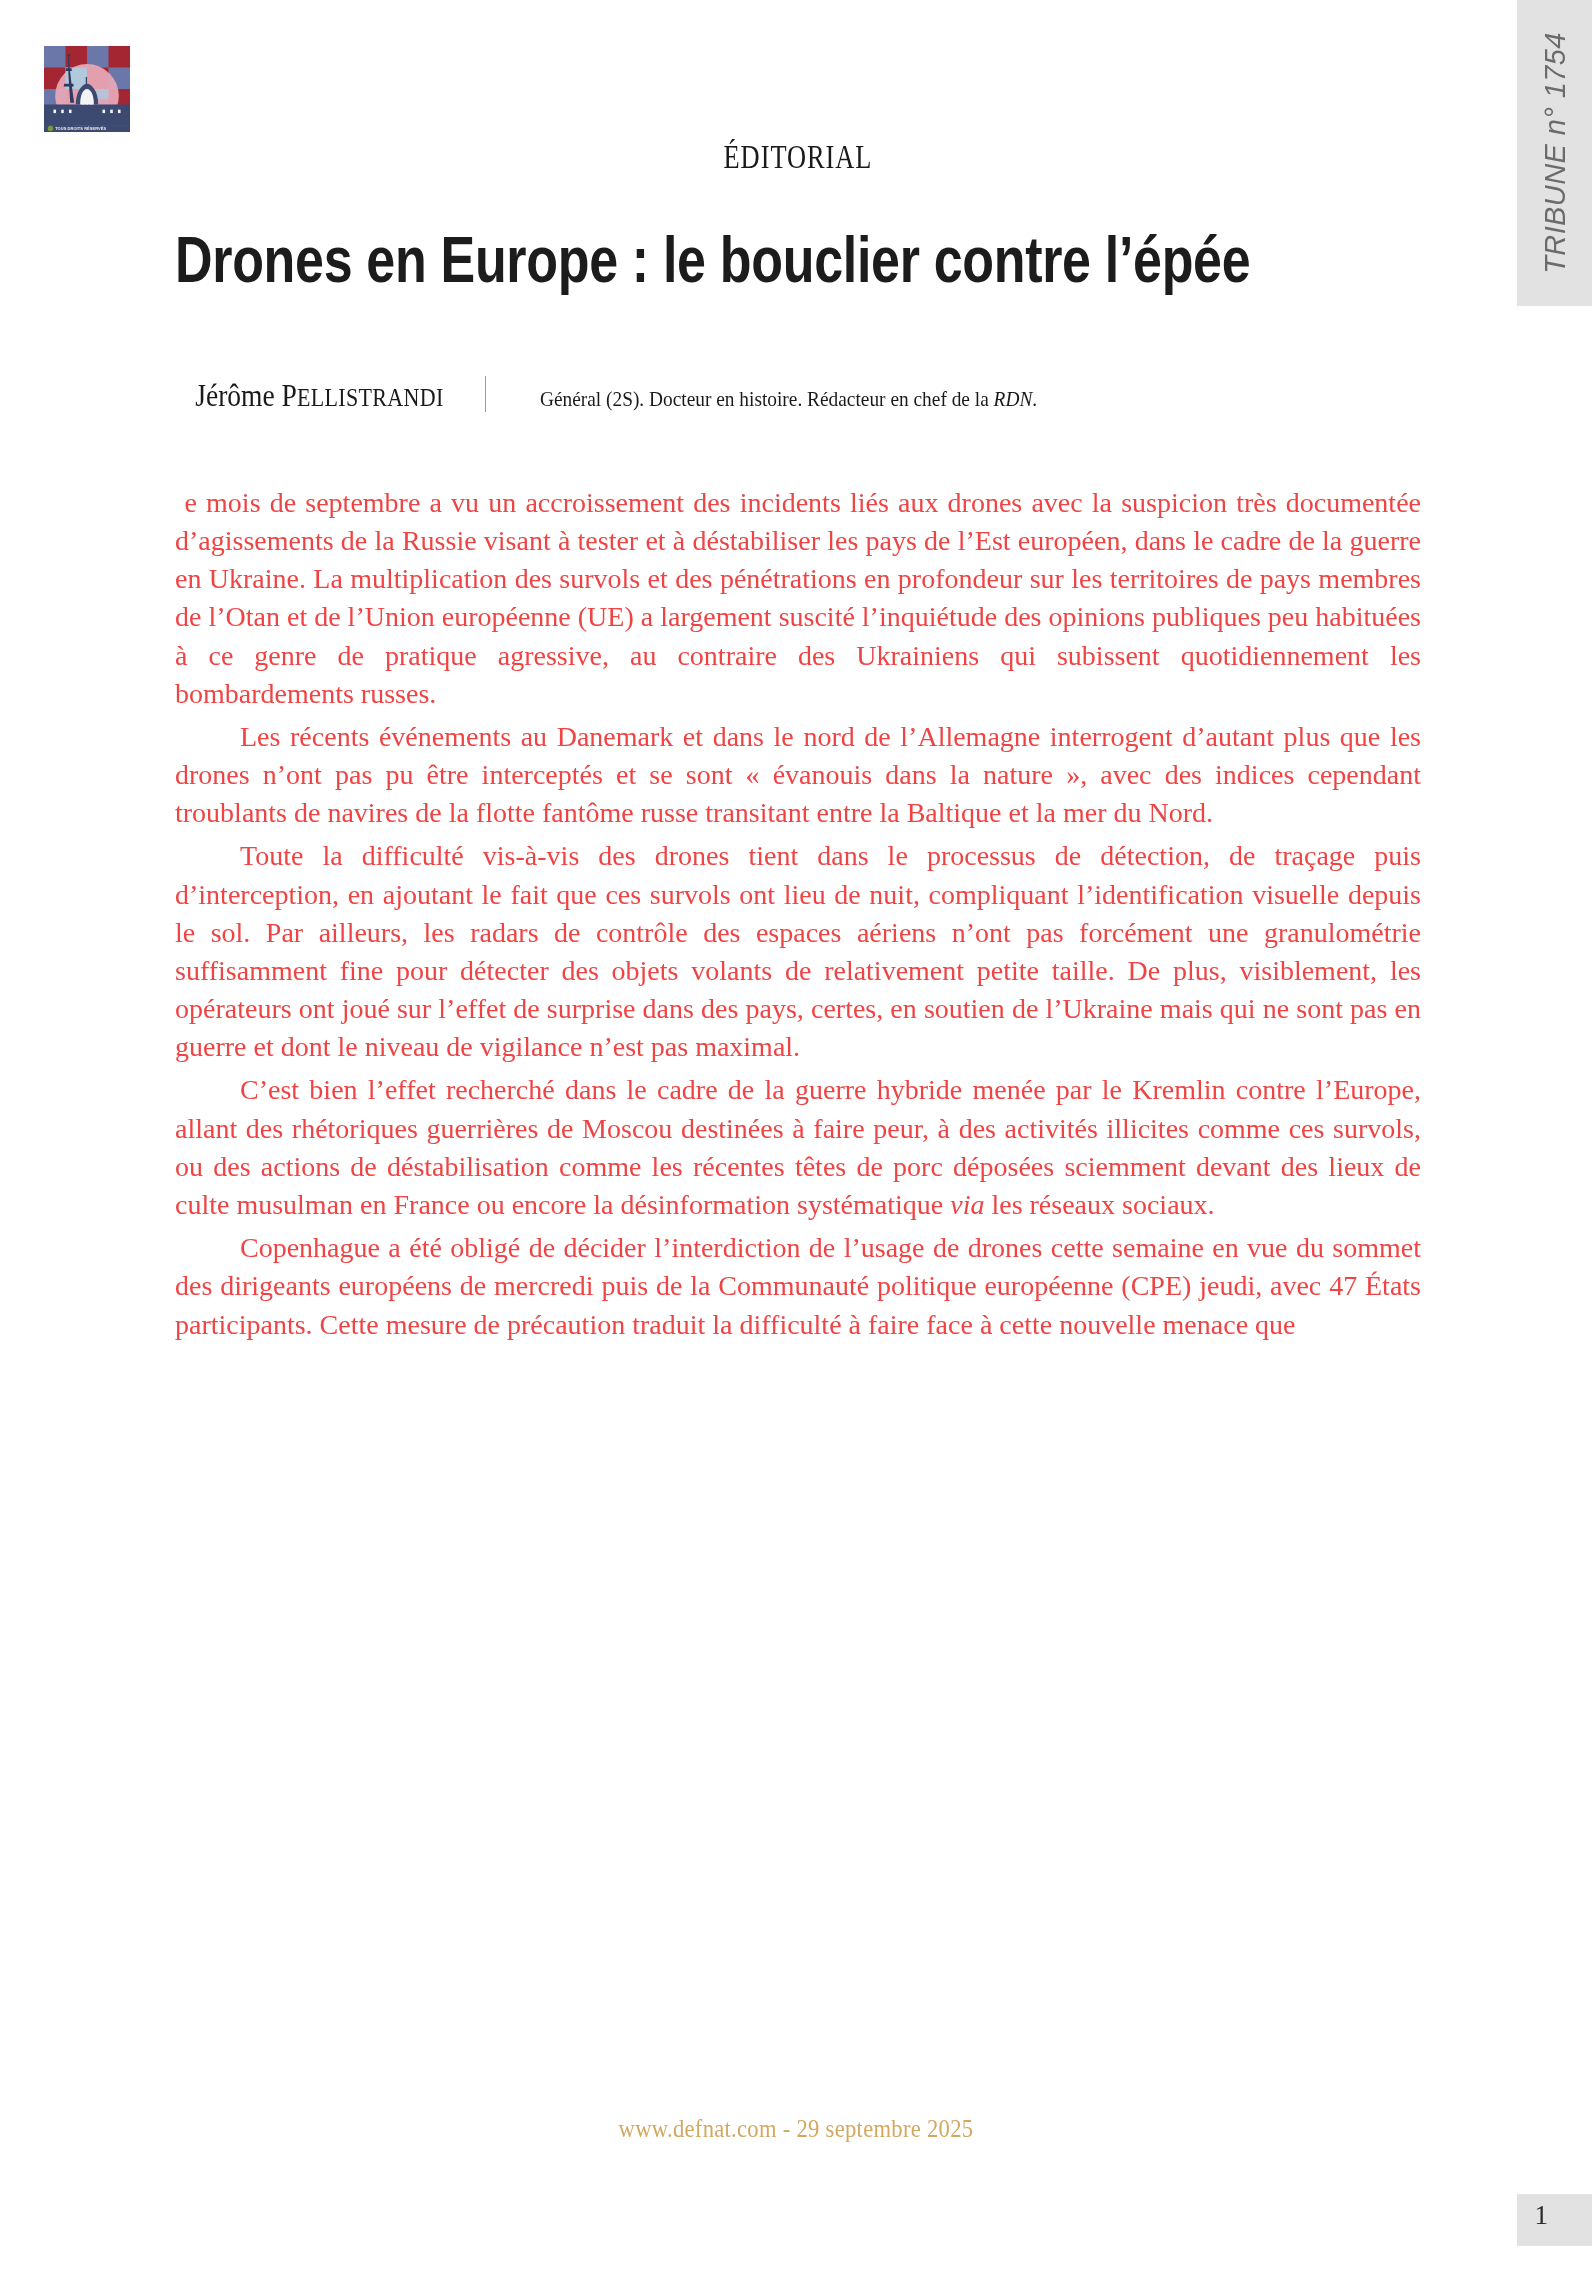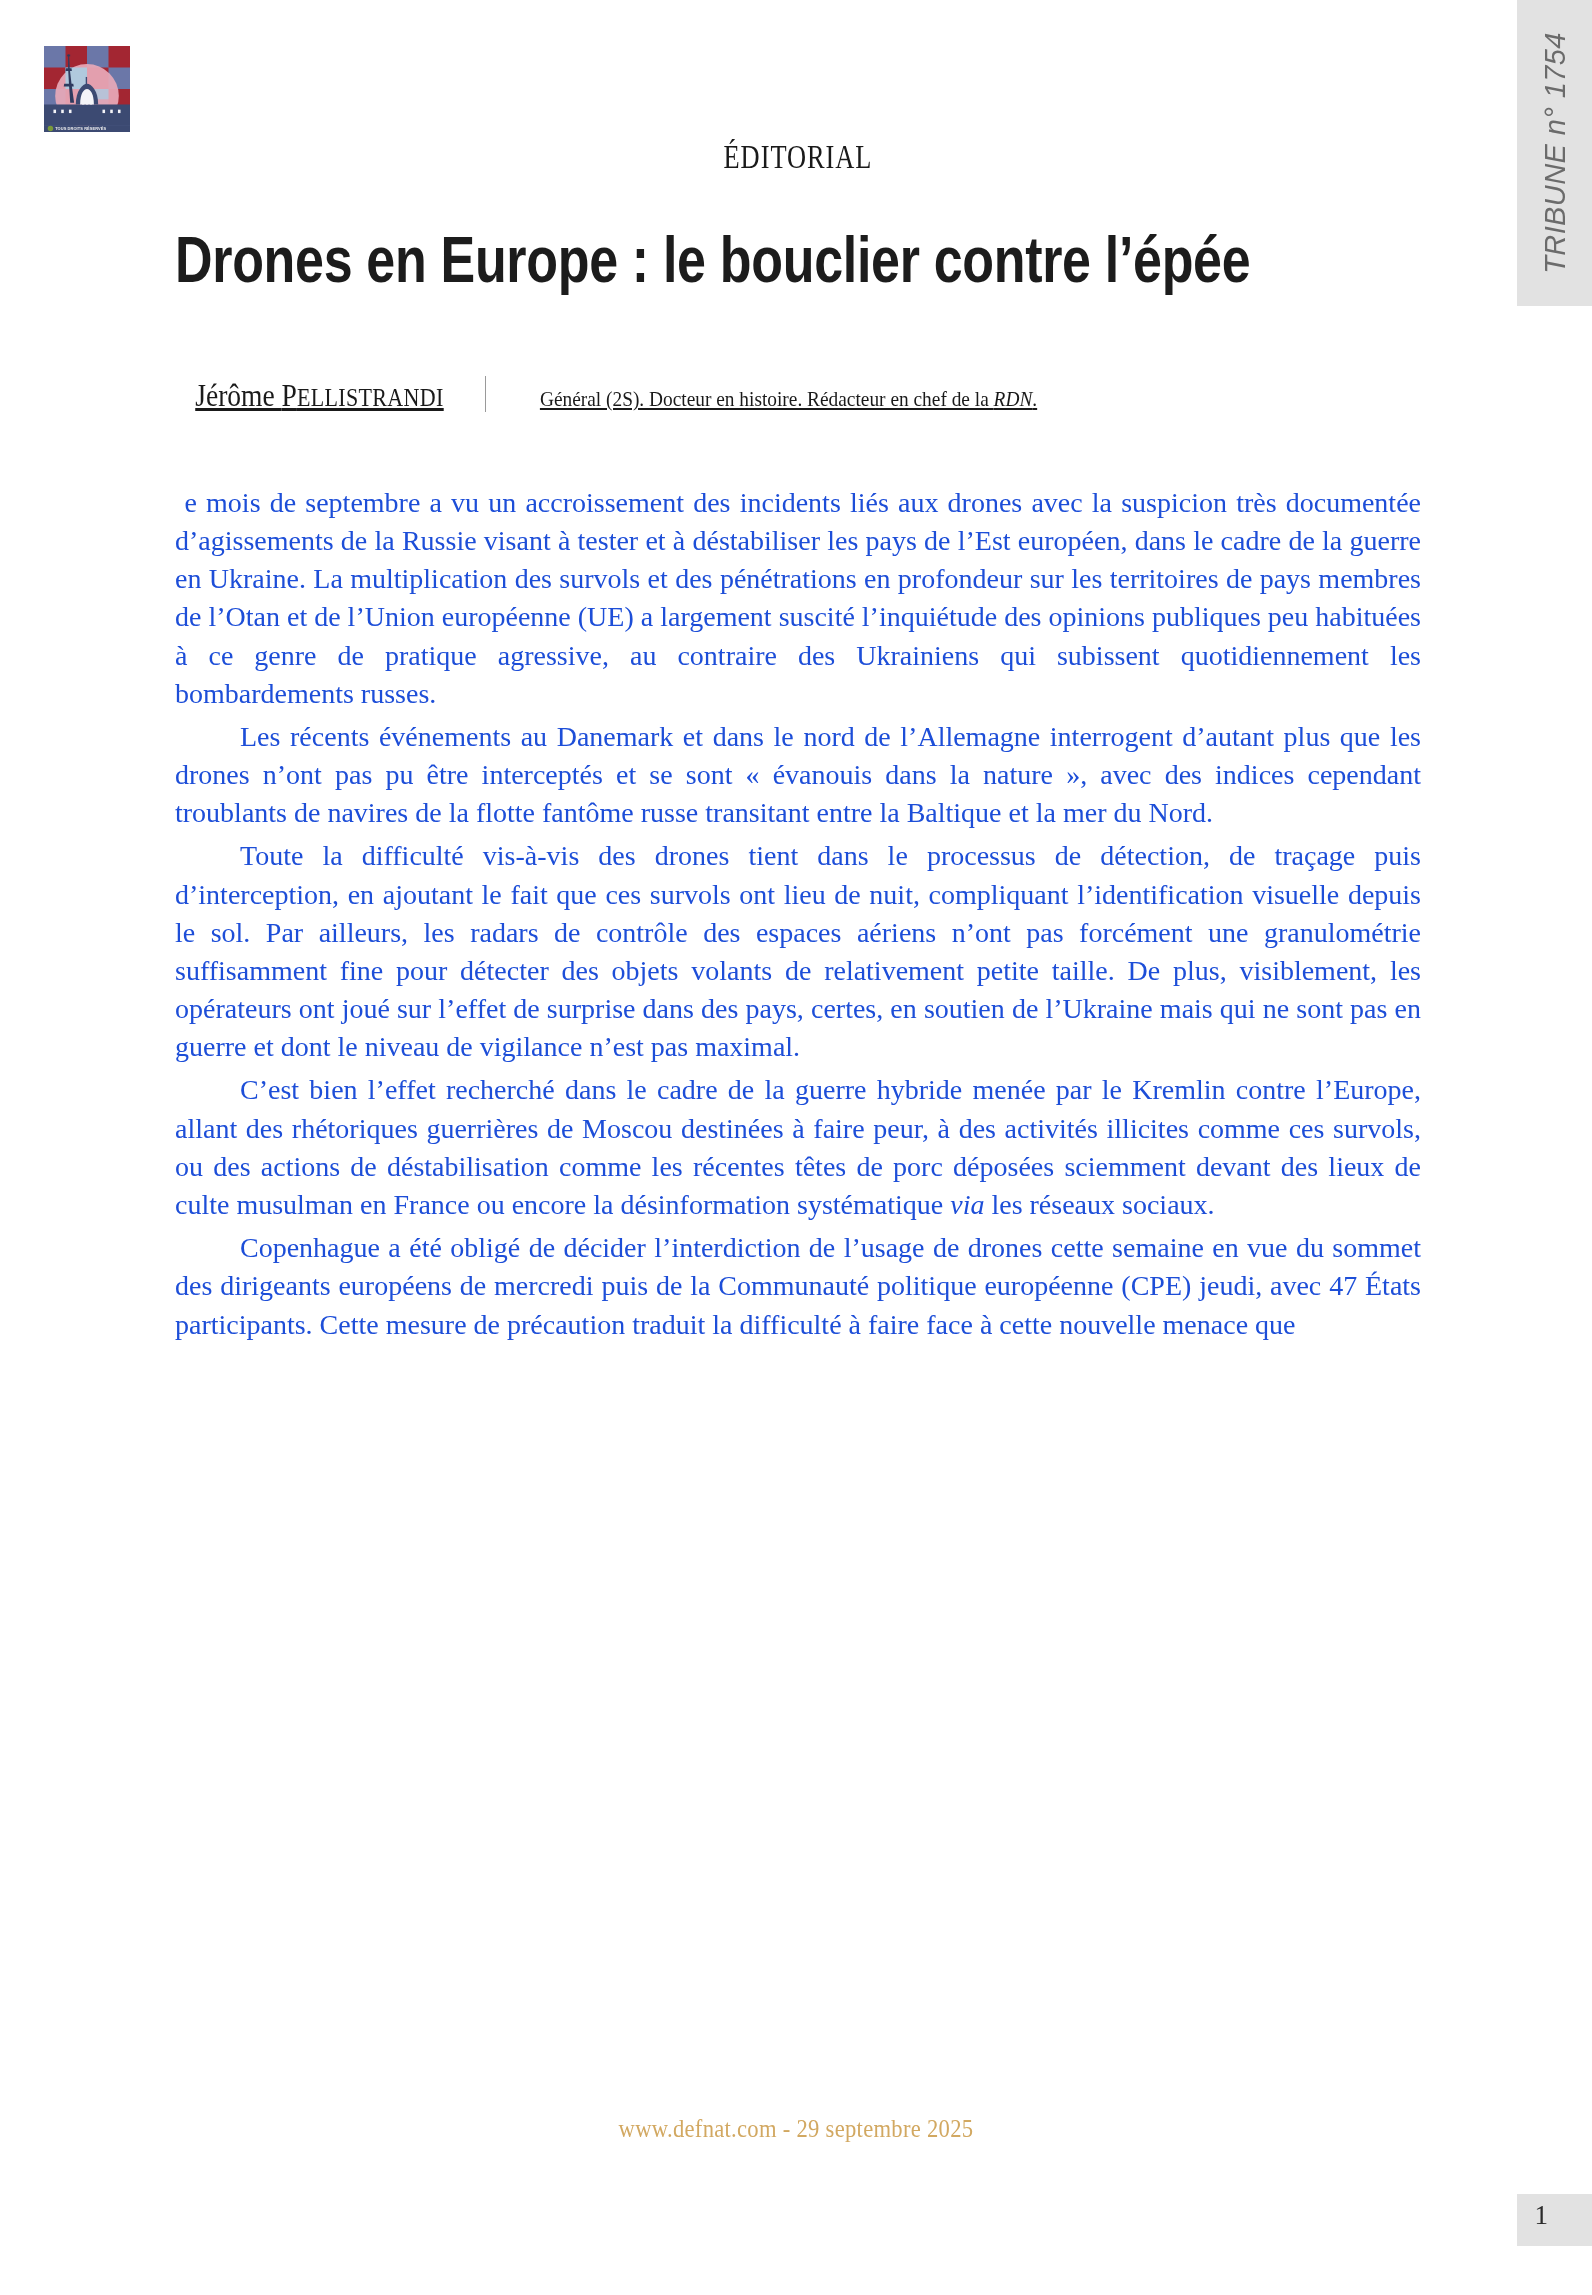--- a/index.html
+++ b/index.html
@@ -103,7 +103,6 @@
     display: flex;
     align-items: baseline;
     color: #1a1a1a;
-    text-decoration: underline;
   }
   .byline .author {
     font-size: 32px;

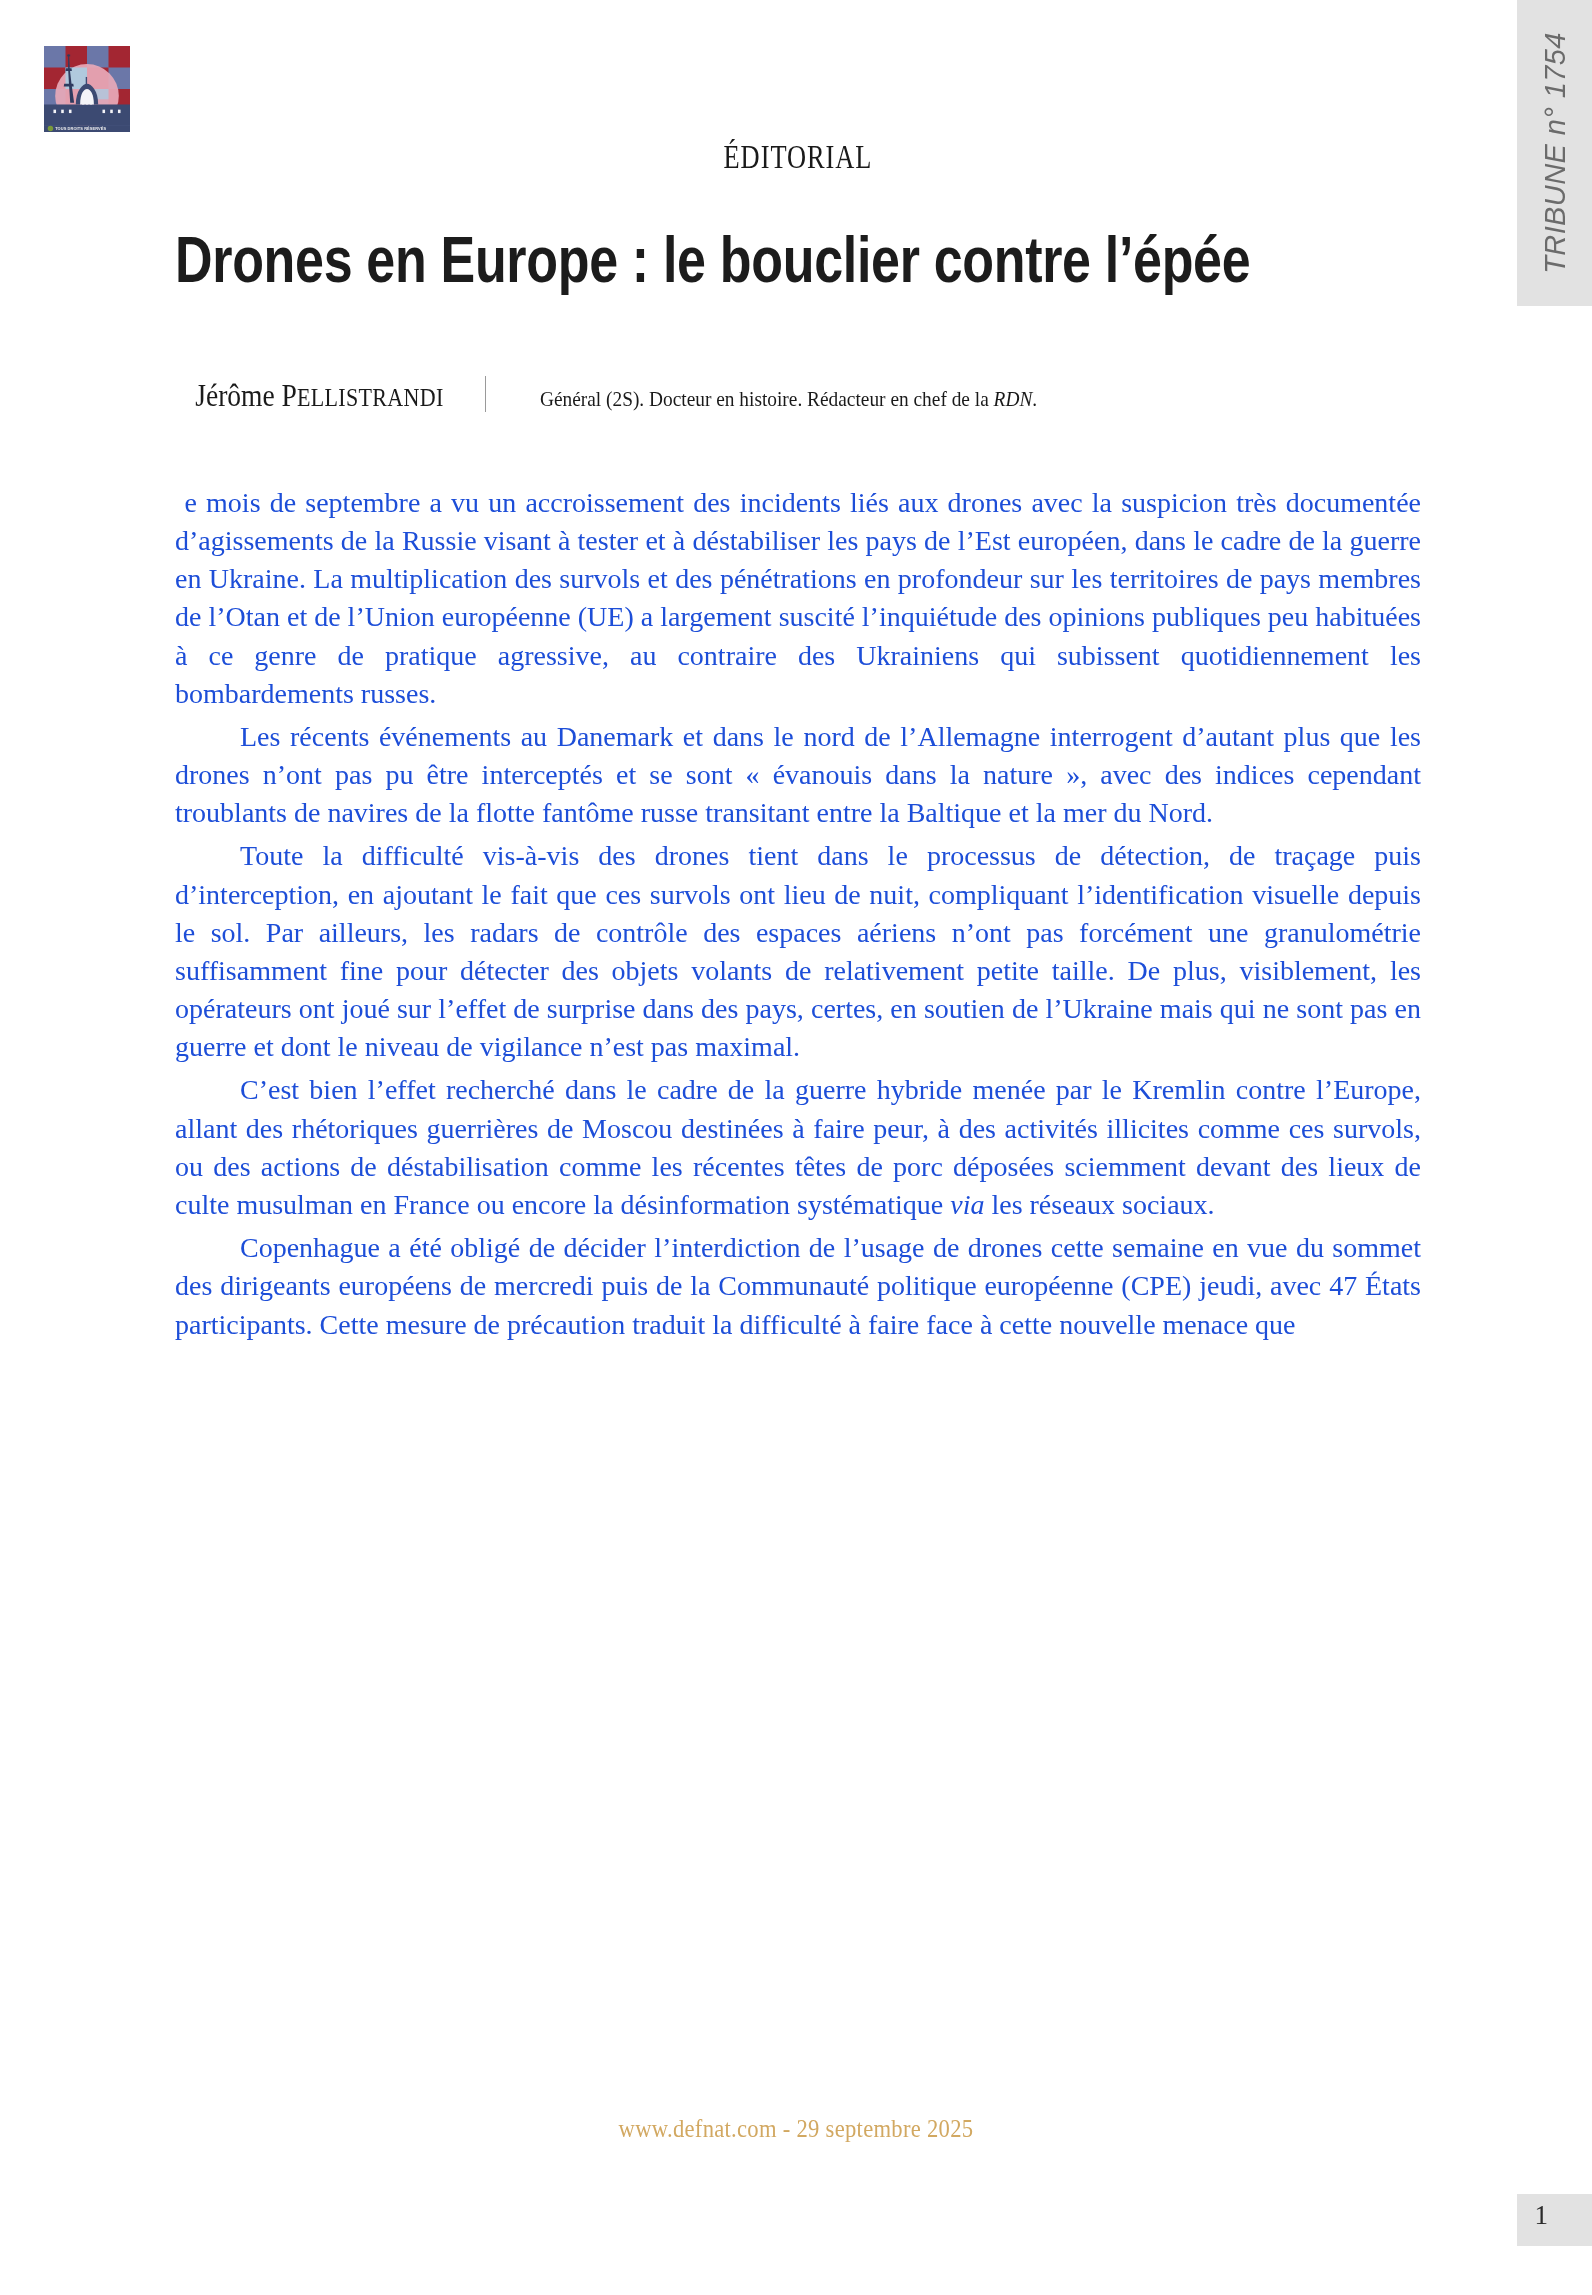--- a/index.html
+++ b/index.html
@@ -137,7 +137,7 @@
     font-size: 28px;
     line-height: 1.365;
     text-align: justify;
-    color: #1d4ed8;
+    color: #ef4444;
     hyphens: manual;
   }
   .body p {

